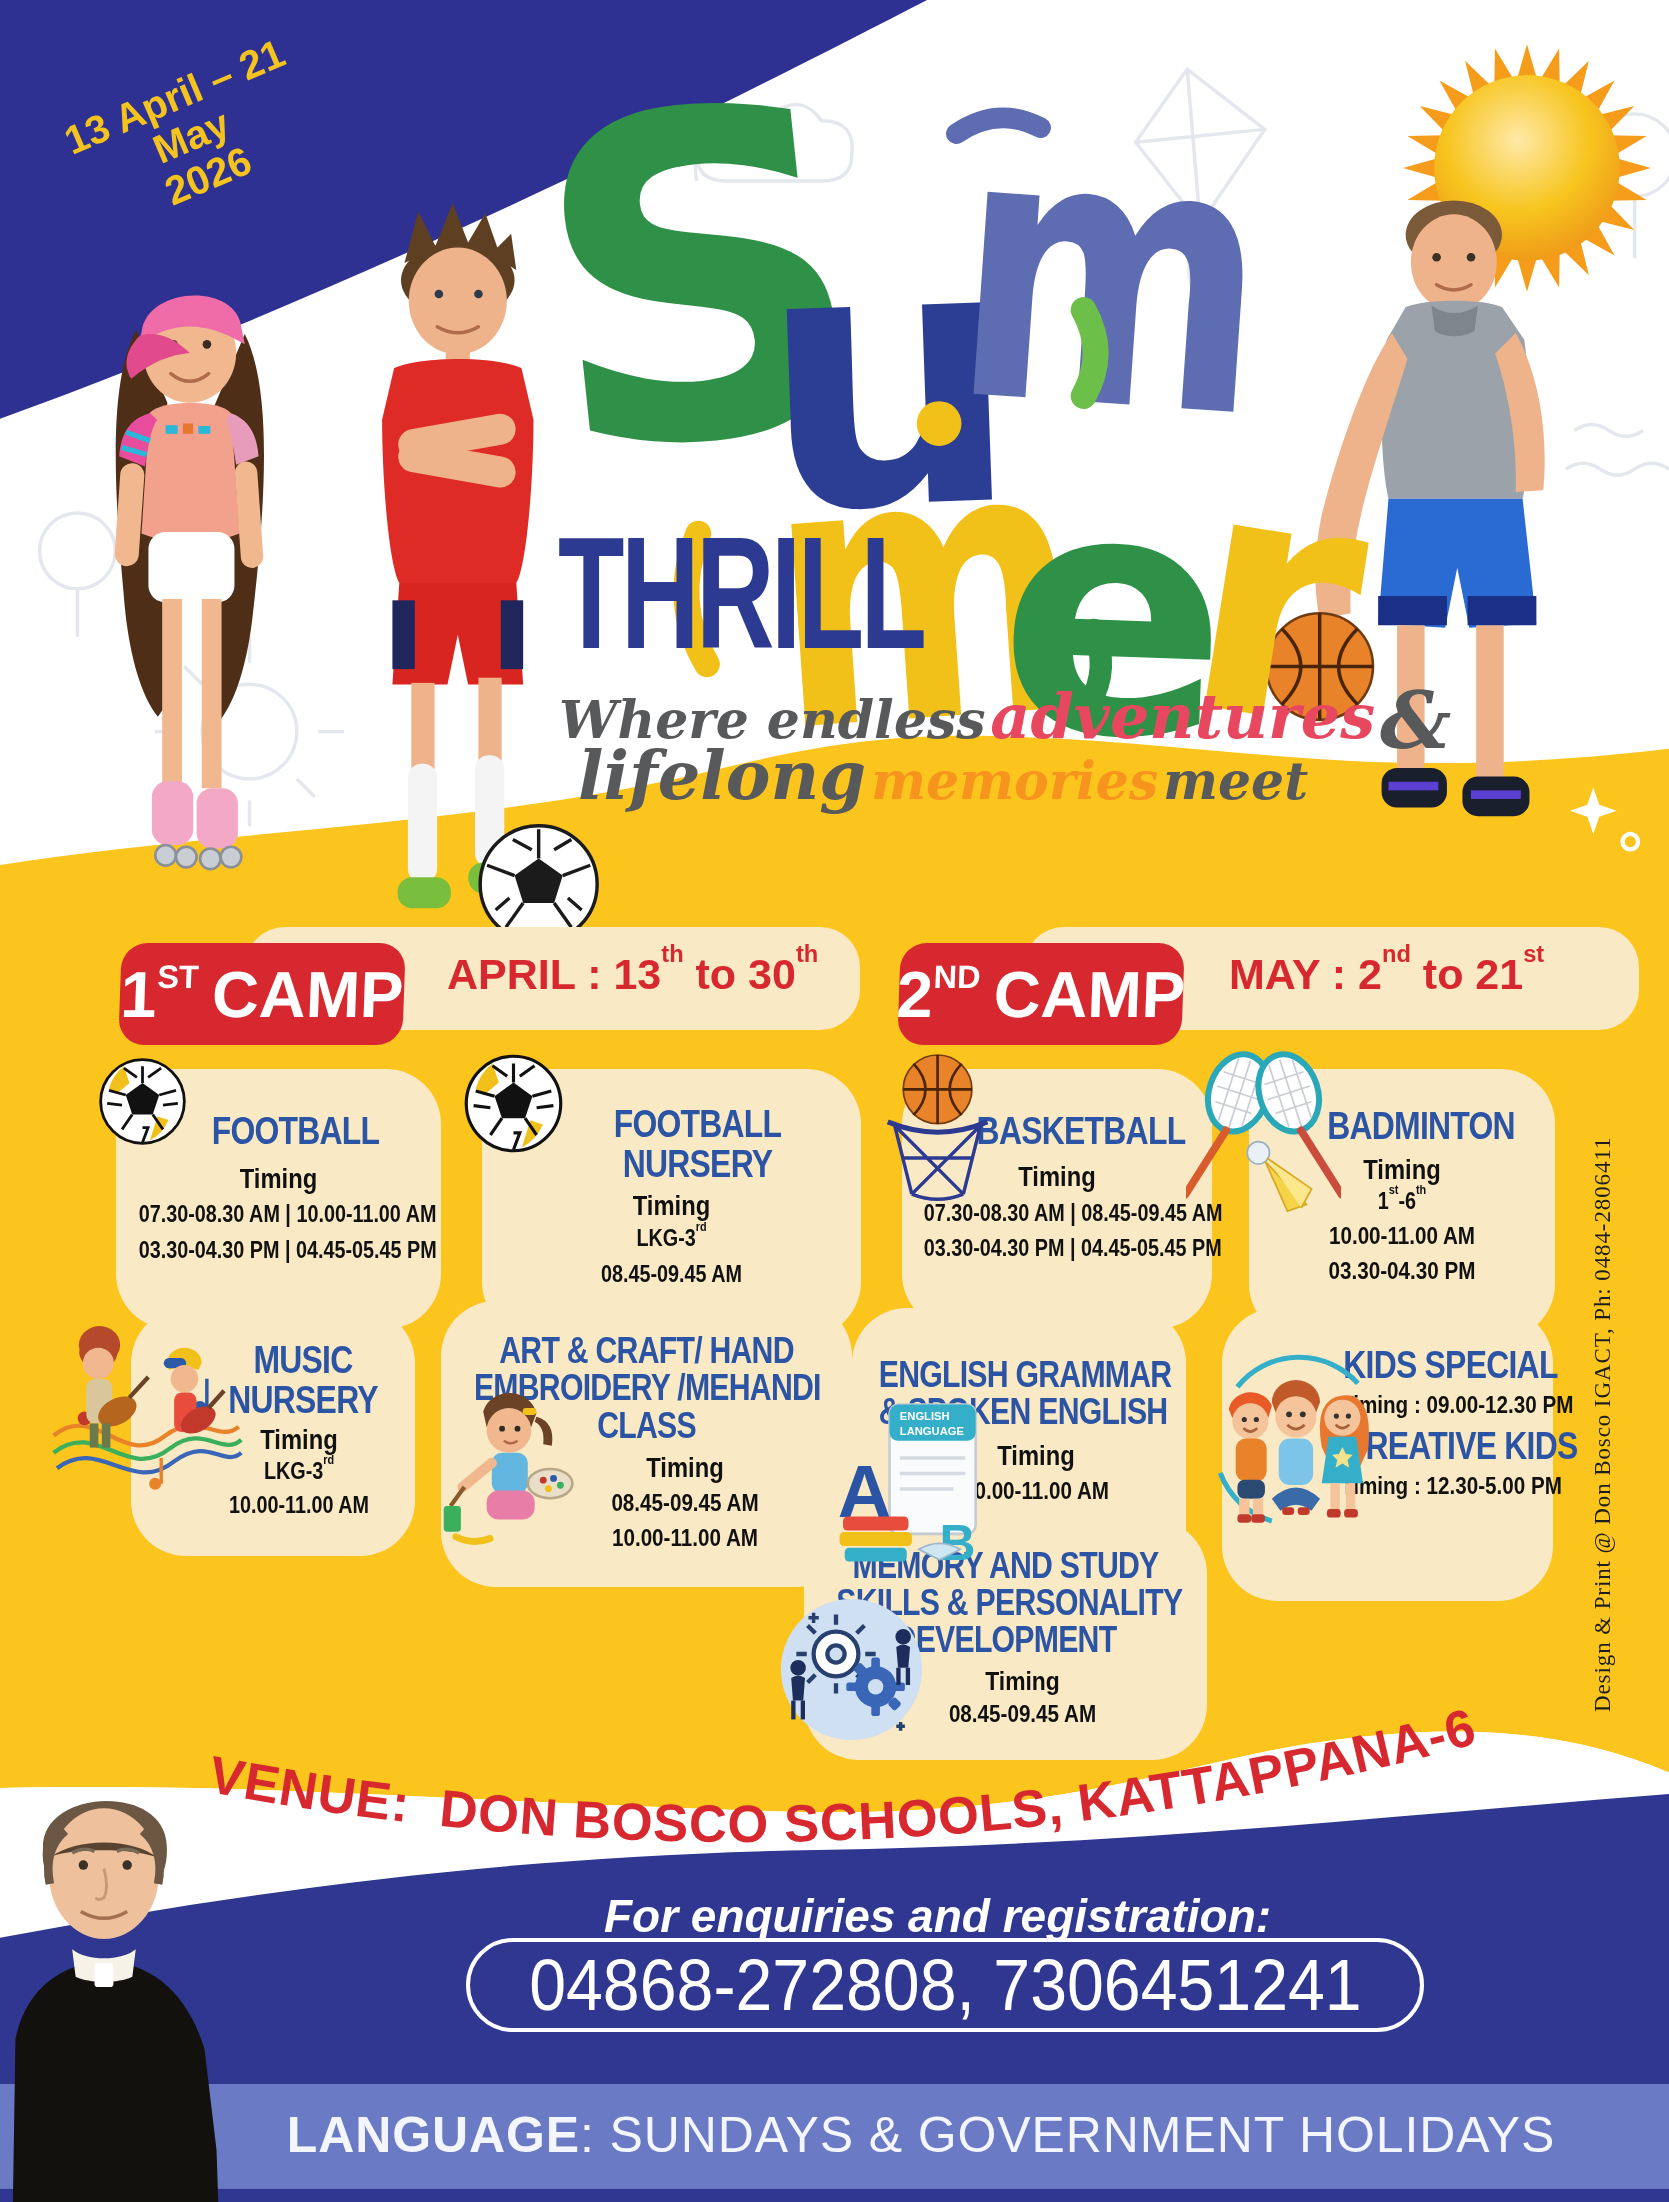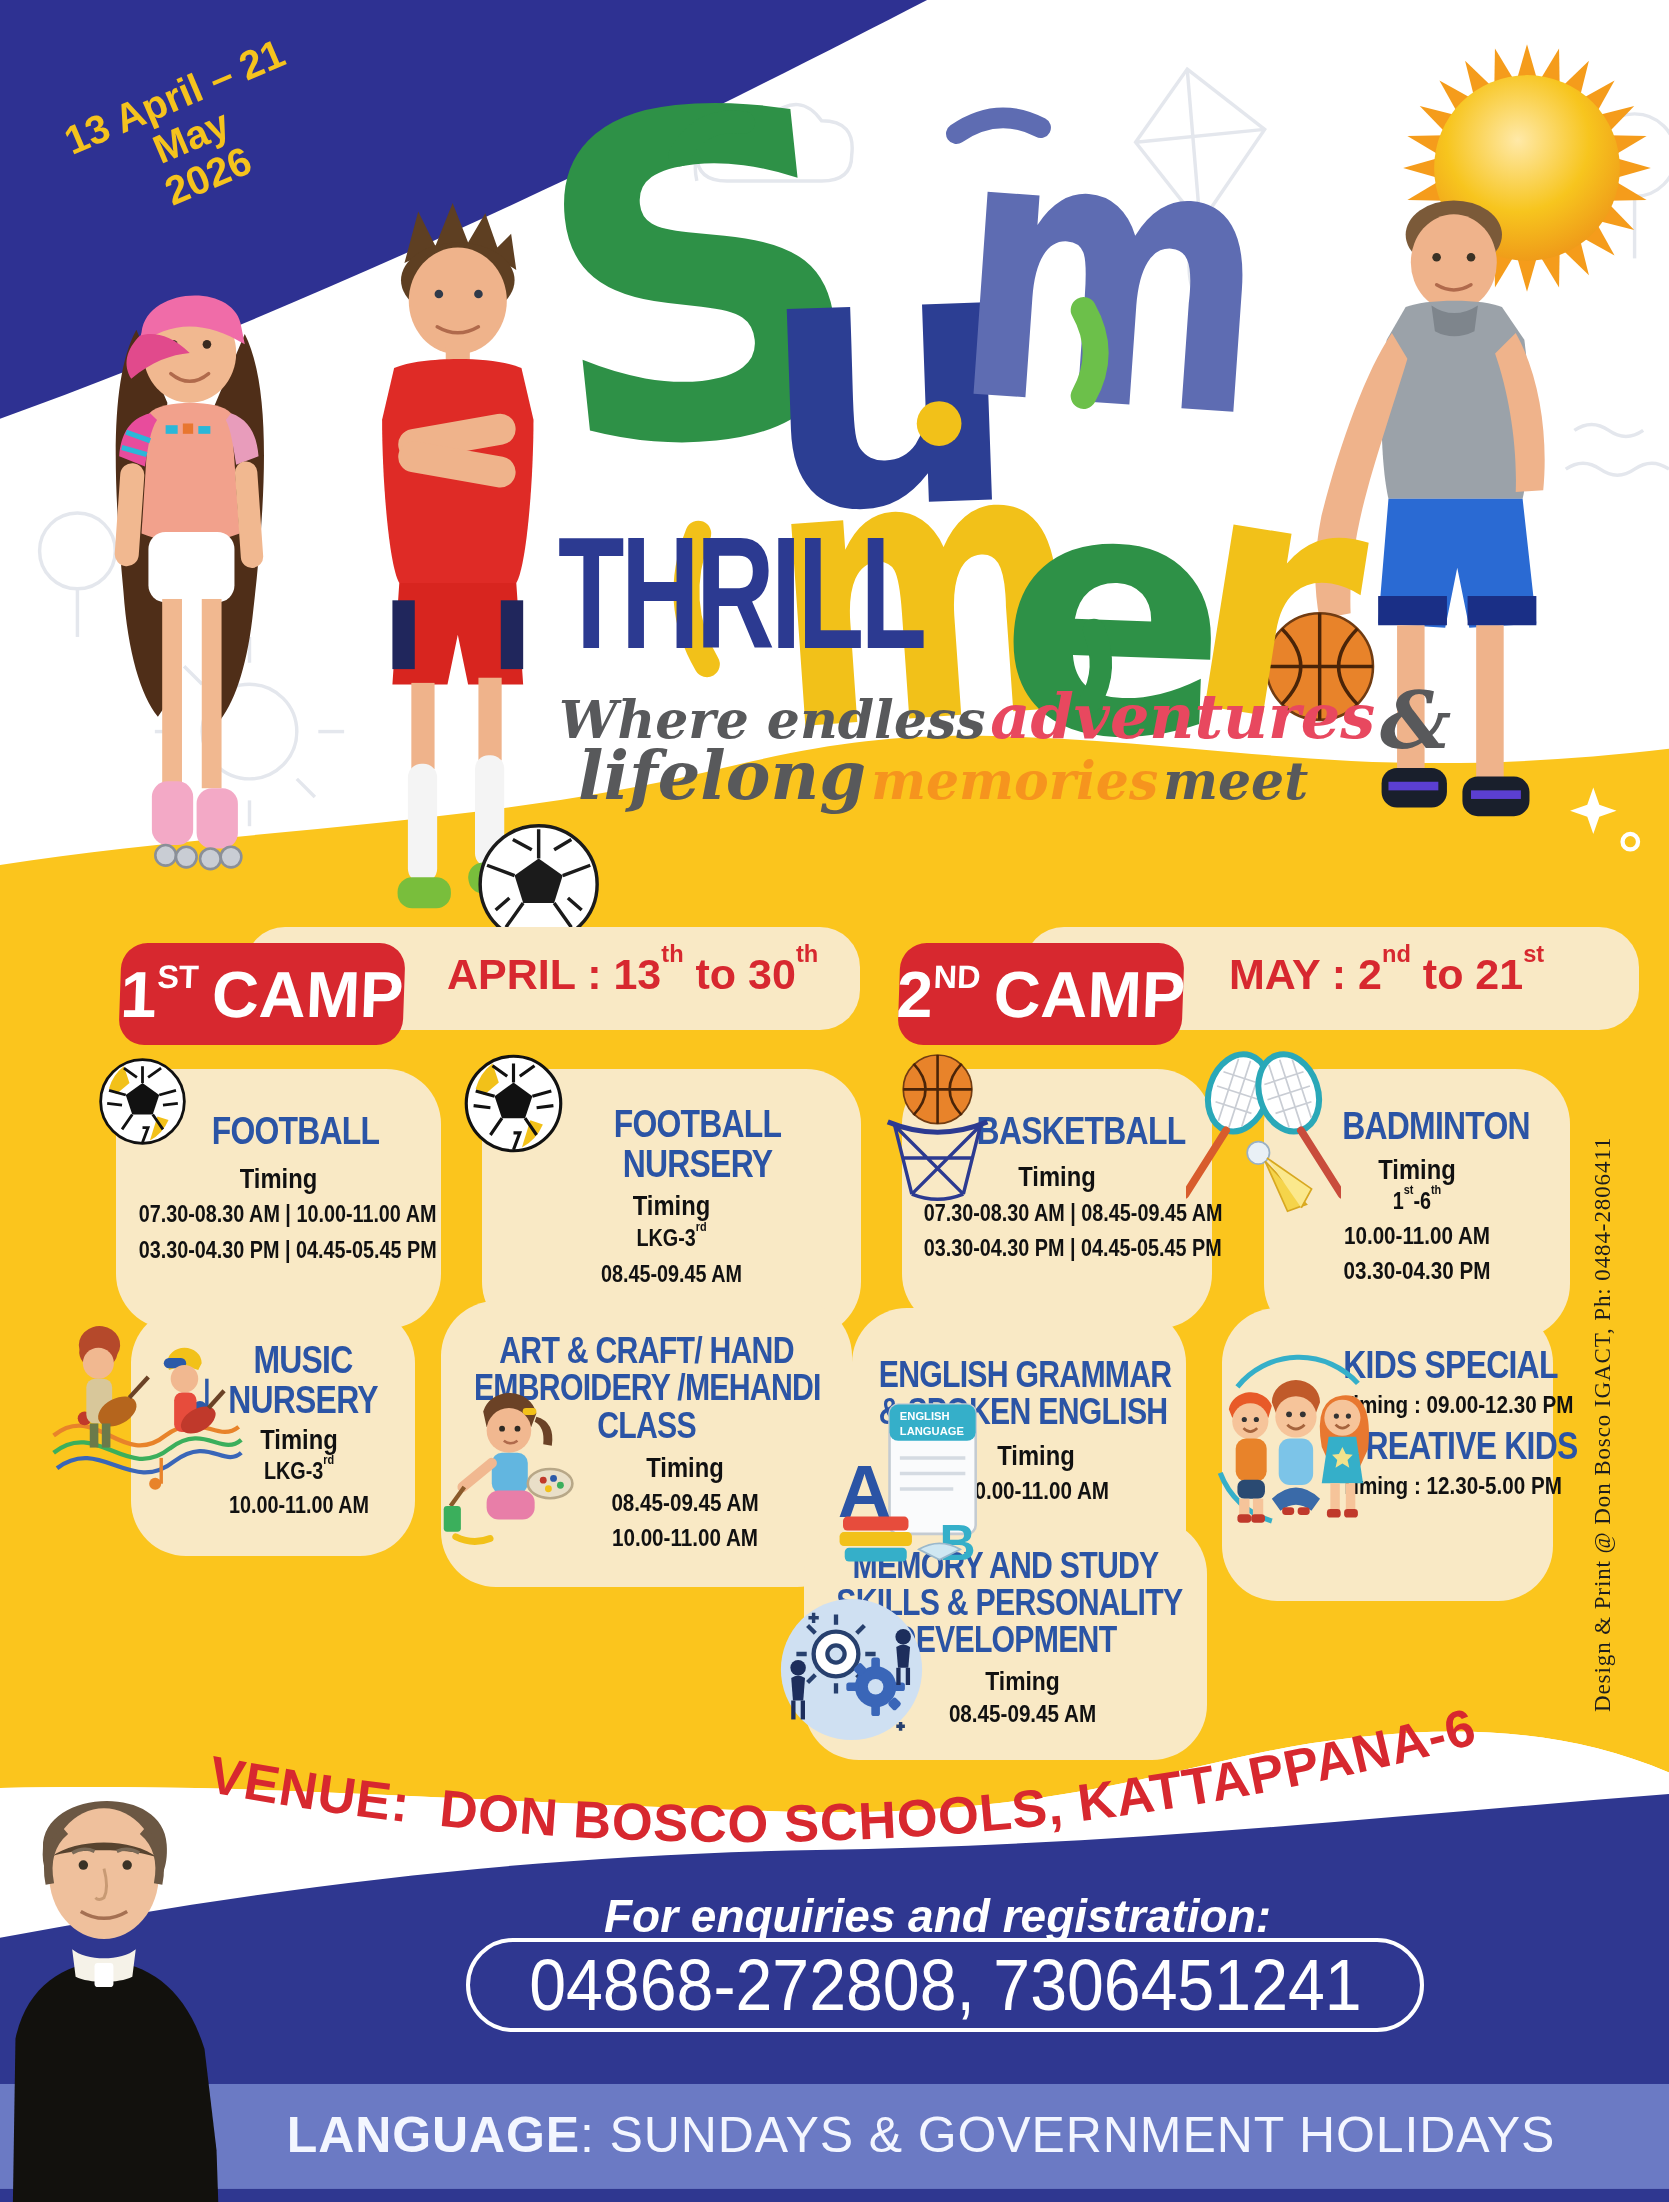--- a/index.html
+++ b/index.html
@@ -293,7 +293,7 @@
     <path d="M38,90 L58,170 M138,90 L118,170 M38,90 L118,170 M138,90 L58,170 M48,128 H128 M58,170 Q88,182 118,170" stroke="#2C3A91" stroke-width="4" fill="none"></path>
   </svg>
 
-  <div class="card" style="left:1249px;top:1069px;width:306px;height:232px;z-index:3;padding-top:38px;margin-left:15px;">
+  <div class="card" style="left:1249px;top:1069px;width:306px;height:232px;z-index:3;padding-top:38px;">
     <div class="ct" style="font-size:38px;margin-left:38px;">BADMINTON</div>
     <div class="tl" style="font-size:27px;margin-top:8.6px;">Timing</div>
     <div class="ln" style="font-size:23px;margin-top:1.7px;">

